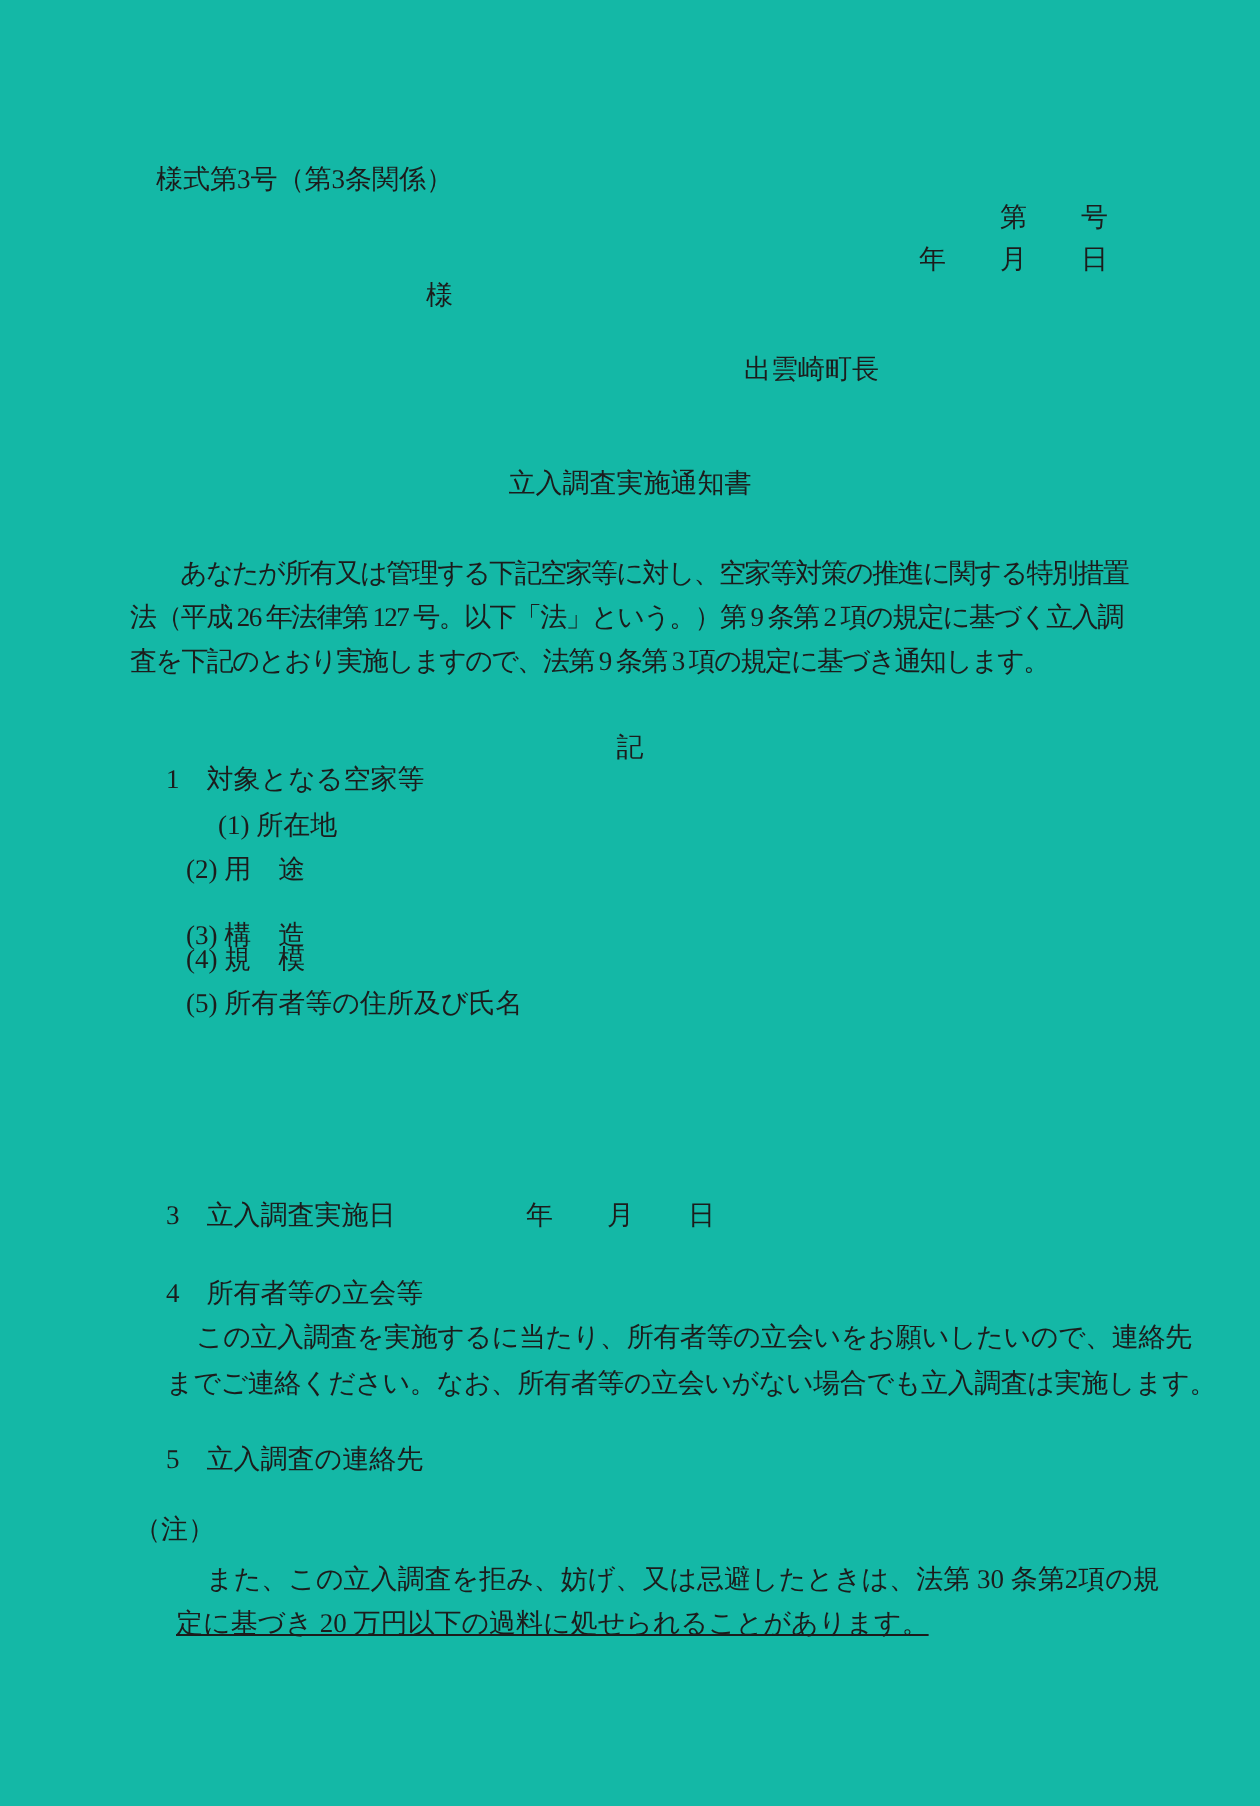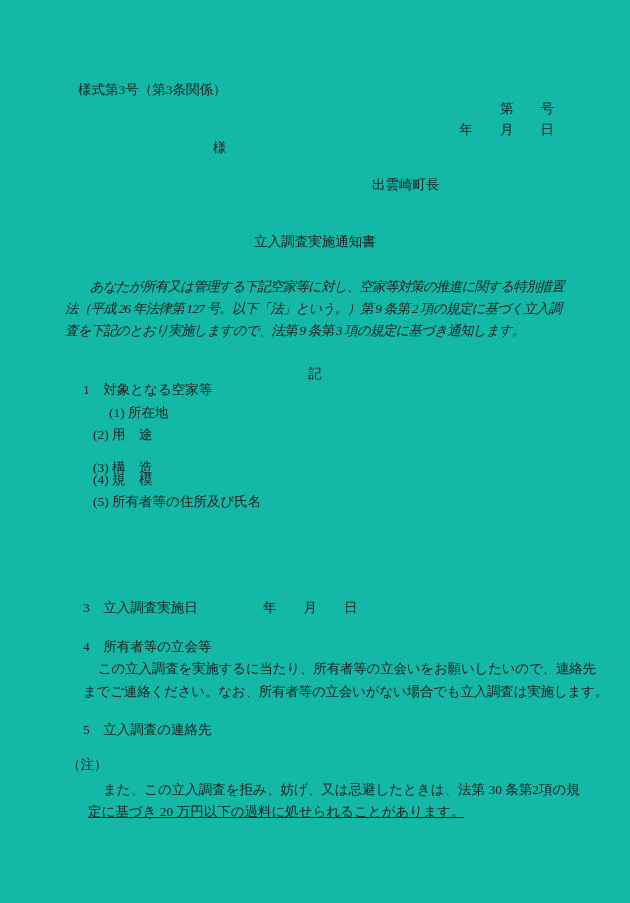--- a/index.html
+++ b/index.html
@@ -26,7 +26,7 @@
   .right { right: 76px; text-align: right; }
   .center { left: 0; width: 630px; text-align: center; }
   
-  .sq  { letter-spacing: -0.8px; font-style: italic; }
+  .sq  { letter-spacing: -0.8px; }
   .sq2 { letter-spacing: -0.2px; text-align: right; }
   .ind25 { text-indent: 25px; }
   .ind15 { text-indent: 15px; }

